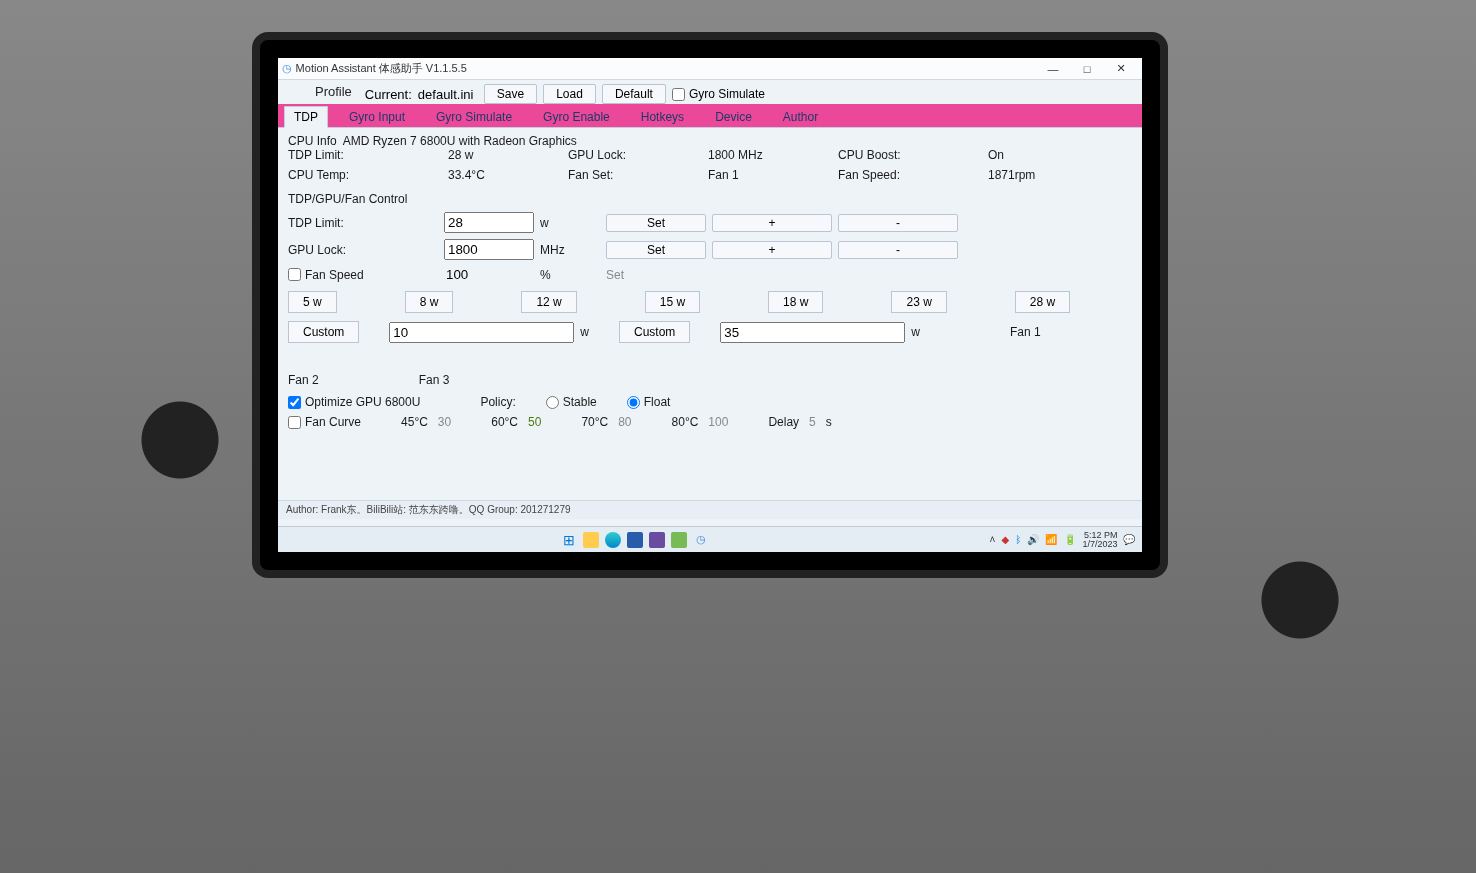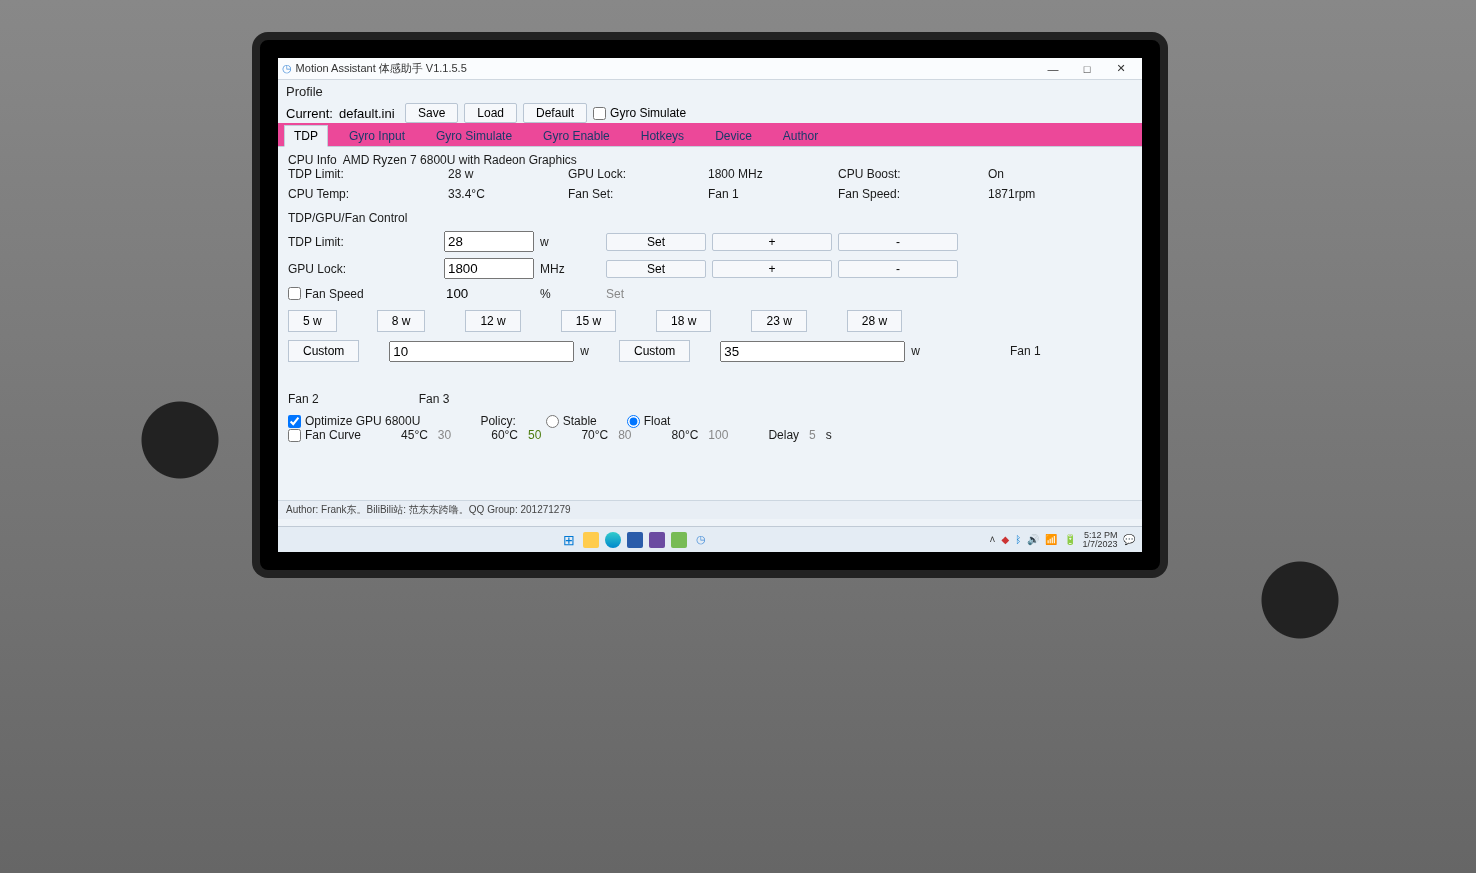--- a/index.html
+++ b/index.html
@@ -46,7 +46,7 @@
   }
   .toolbar {
     padding: 4px 8px 0 8px;
-    display: flex; flex-direction: column; gap: 4px;
+    display: flex; flex-direction: row; gap: 13px; margin-left: 29px;
   }
   .row { display: flex; align-items: center; gap: 6px; flex-wrap: wrap; }
   .label { color: #222; }

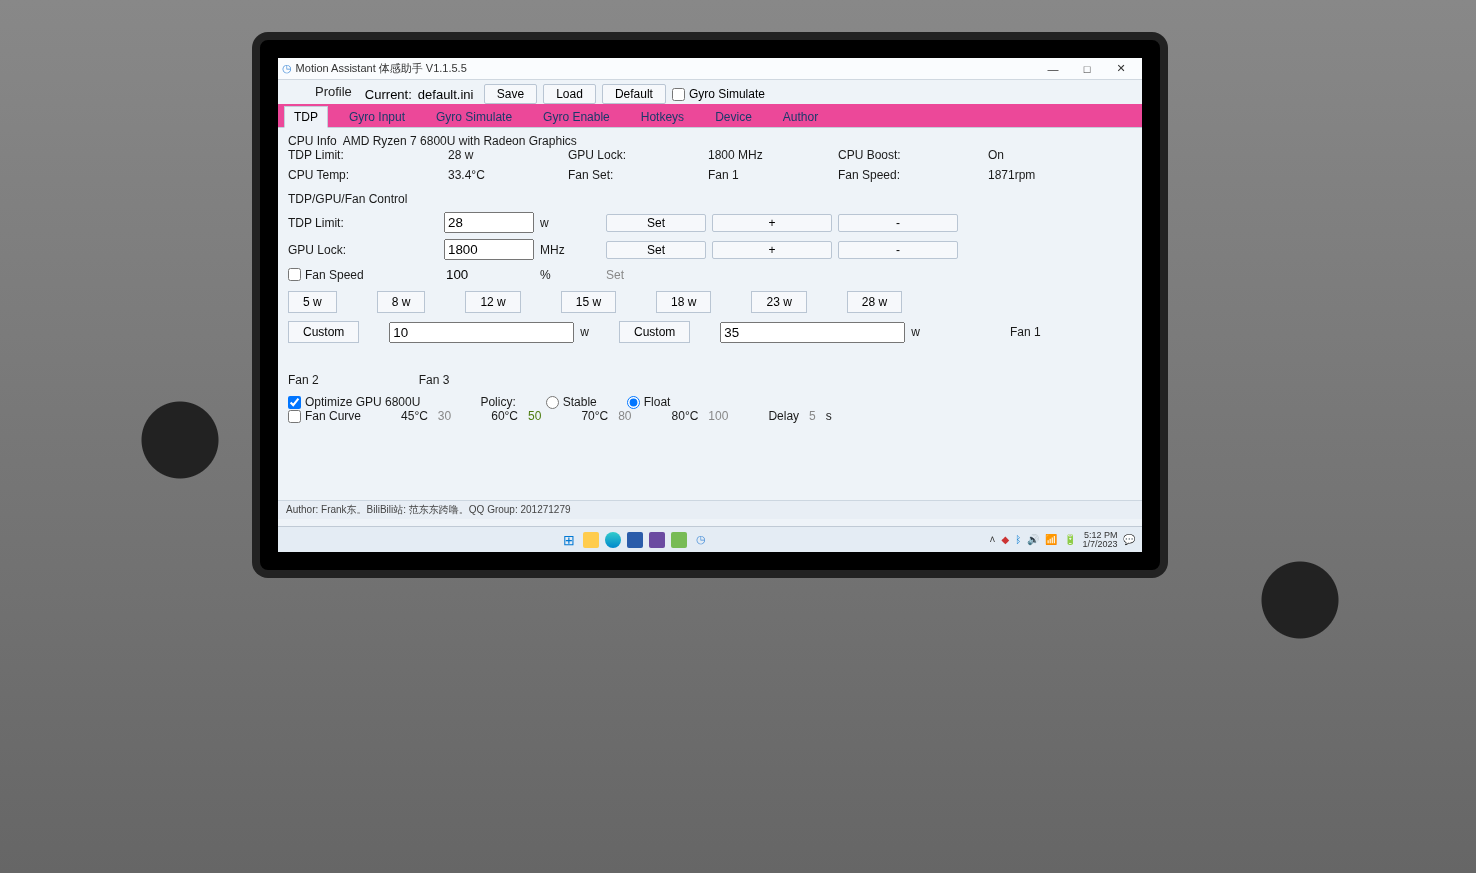--- a/index.html
+++ b/index.html
@@ -109,7 +109,7 @@
   }
   .preset-row {
     display: flex;
-    gap: 40px;
+    gap: 68px;
     margin: 8px 0;
     flex-wrap: wrap;
     align-items: center;

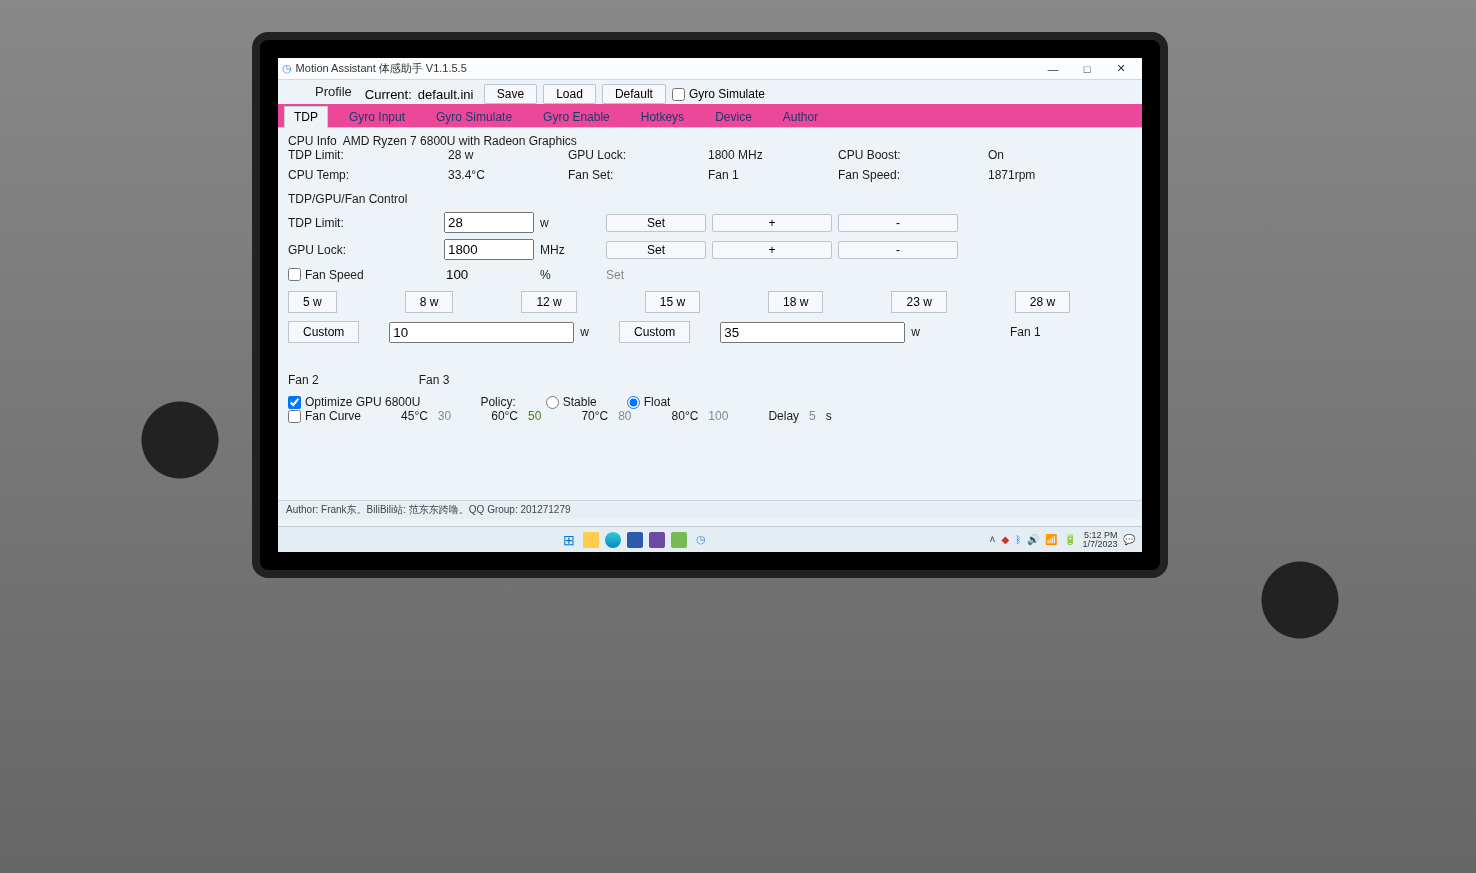--- a/index.html
+++ b/index.html
@@ -132,6 +132,7 @@
   }
   .curve-row {
     display: flex; align-items: center; gap: 40px;
+    margin-top: 6px;
     flex-wrap: wrap;
   }
   .curve-pair { display: flex; align-items: center; gap: 10px; }

